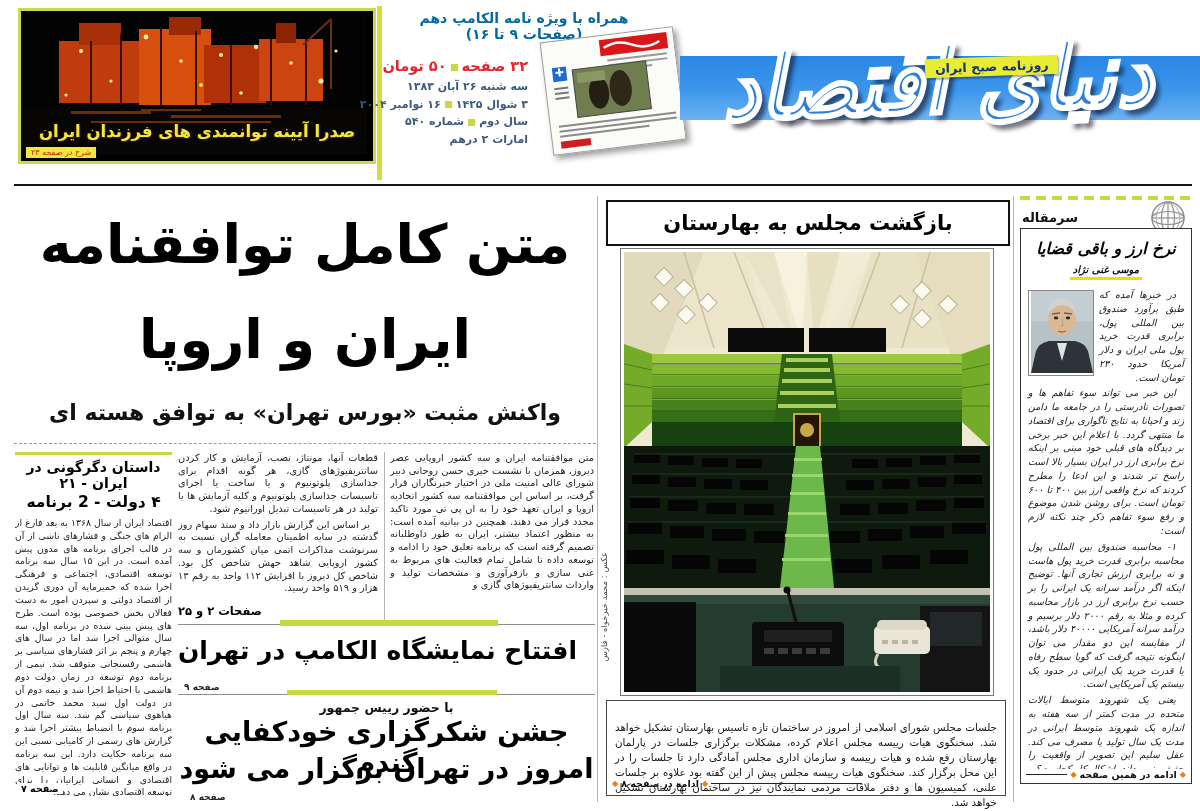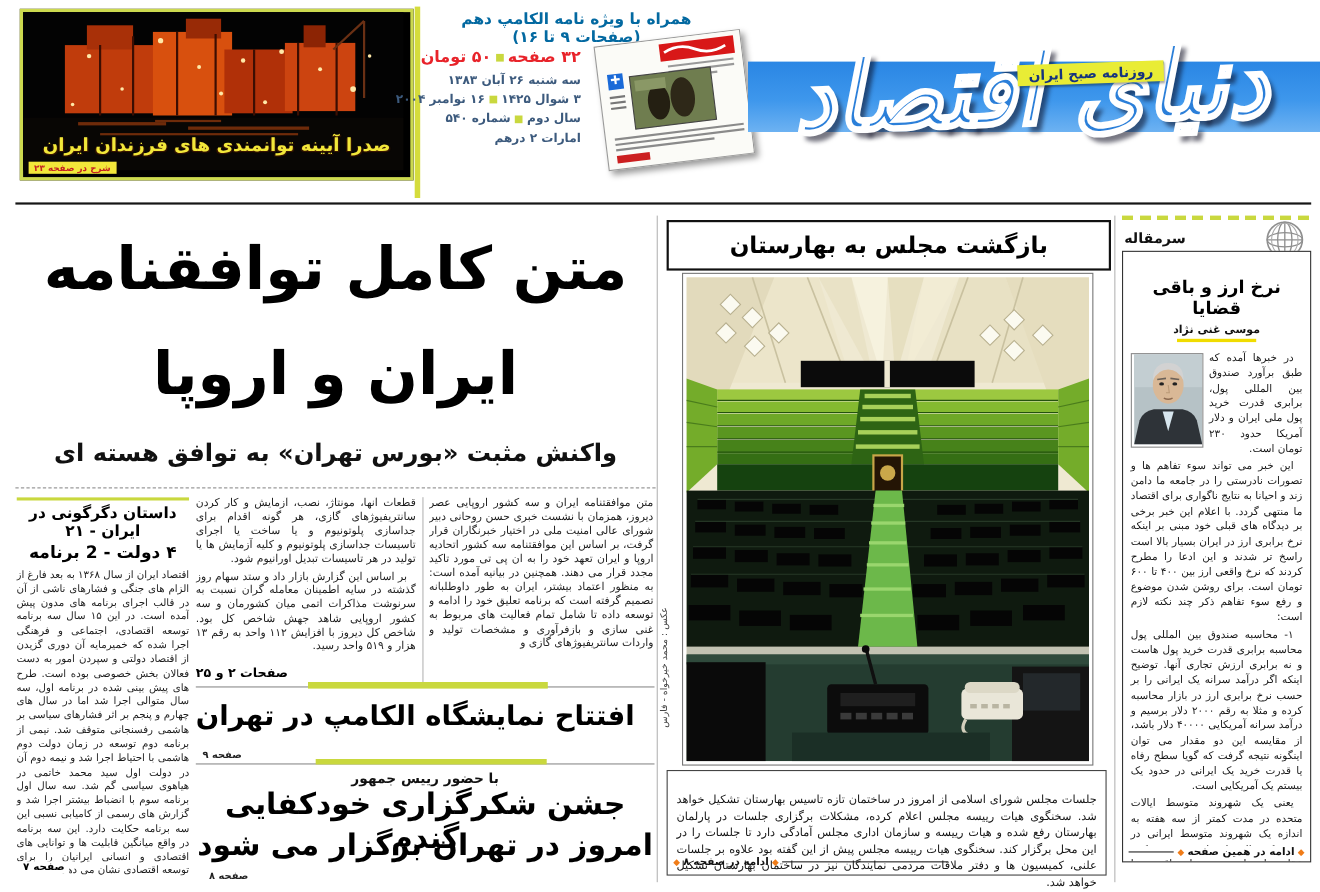--- a/index.html
+++ b/index.html
@@ -17,7 +17,7 @@
   .vbar{left:377px;top:6px;width:5px;height:174px;background:#d5dc3c;}
   .supplement{left:388px;top:10px;width:272px;text-align:center;color:#0369a1;font-weight:bold;font-size:14px;}
   .info{left:388px;top:44px;width:140px;text-align:right;}
-  .info-l1{color:#e8232a;font-weight:bold;font-size:14.5px;margin-bottom:4px;white-space:nowrap;}
+  .info-l1{color:#e8232a;font-weight:bold;font-size:14.5px;margin-bottom:4px;white-space:nowrap;margin-top:14px;}
   .info-l{color:#3c5a7d;font-weight:bold;font-size:11px;line-height:1.6;white-space:nowrap;}
   .sq{display:inline-block;width:7px;height:7px;background:#c9d83e;margin:0 4px;vertical-align:middle;}
   .thumb{left:546px;top:34px;width:132px;height:112px;transform:rotate(-7deg);background:#fbfbf7;

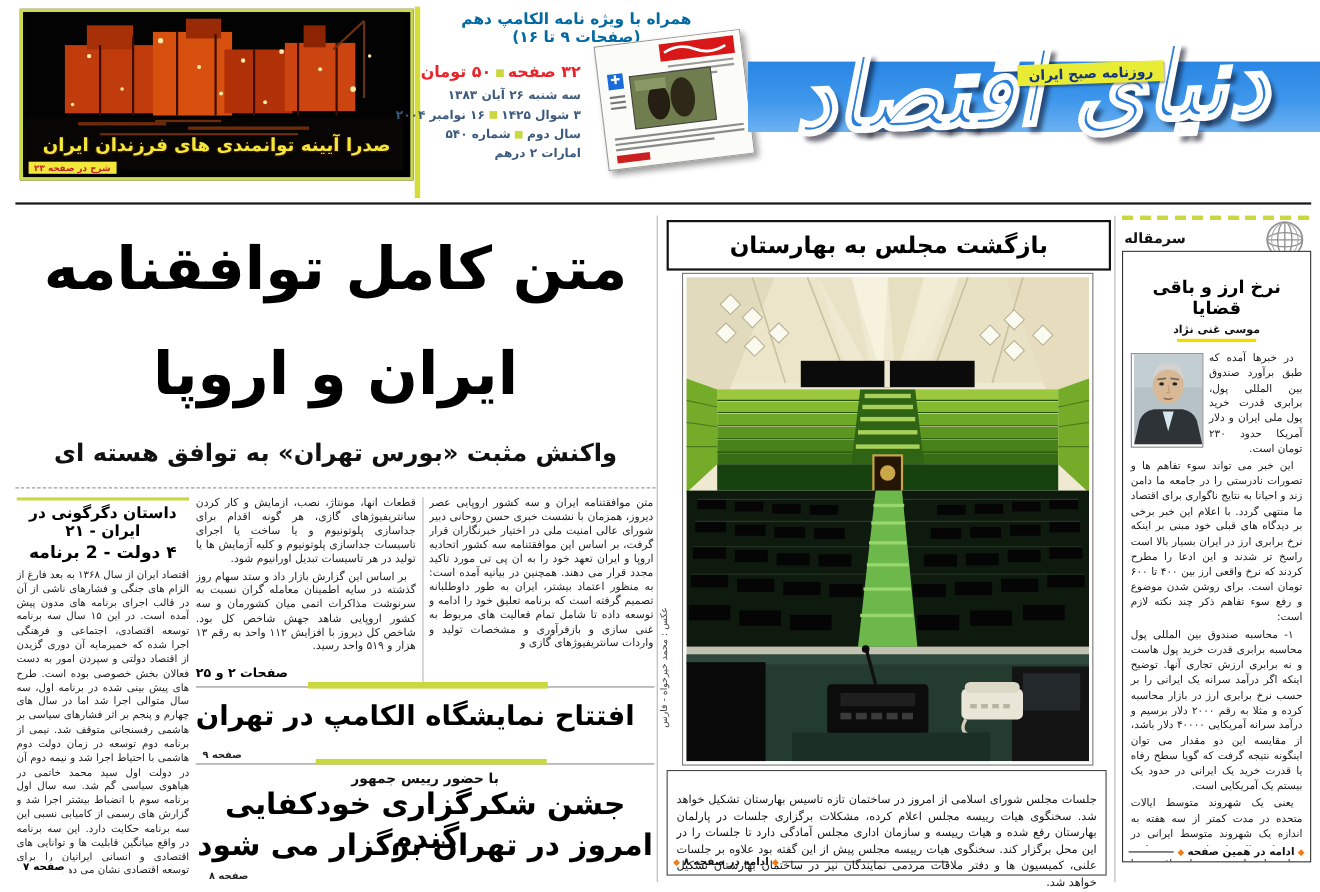--- a/index.html
+++ b/index.html
@@ -13,7 +13,7 @@
   .promo-caption{position:absolute;left:0;right:0;bottom:20px;text-align:center;color:#f2e73a;
                  font-weight:bold;font-size:16.5px;text-shadow:1px 1px 1px #3a1600,-1px 1px 1px #3a1600;}
   .promo-tag{position:absolute;left:5px;bottom:3px;background:#f2e73a;color:#c42222;
-             font-size:8px;font-weight:bold;padding:1px 5px;}
+             font-size:8px;font-weight:normal;padding:1px 5px;}
   .vbar{left:377px;top:6px;width:5px;height:174px;background:#d5dc3c;}
   .supplement{left:388px;top:10px;width:272px;text-align:center;color:#0369a1;font-weight:bold;font-size:14px;}
   .info{left:388px;top:44px;width:140px;text-align:right;}

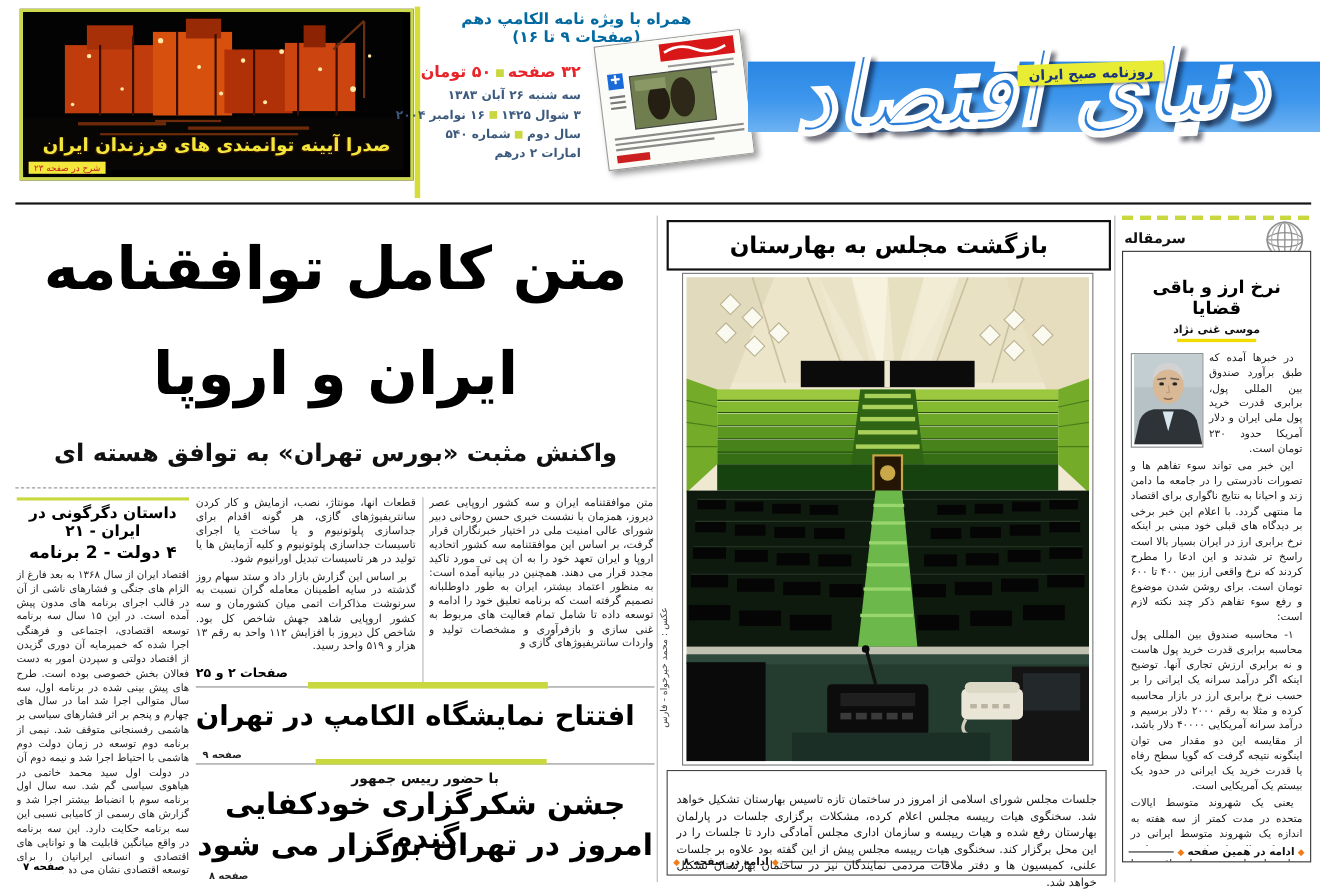--- a/index.html
+++ b/index.html
@@ -82,7 +82,7 @@
   .ed-label{left:1022px;top:210px;font-weight:bold;font-size:13px;color:#111;}
   .globe{left:1146px;top:198px;}
   .ed-box{left:1020px;top:228px;width:172px;height:556px;border:1px solid #333;box-sizing:border-box;
-          padding:18px 7px;overflow:hidden;background:#fff;}
+          padding:6px 7px;overflow:hidden;background:#fff;font-style:italic;}
   .ed-title{text-align:center;font-weight:bold;font-size:16px;color:#000;margin:4px 0 6px;}
   .ed-author{text-align:center;font-weight:bold;font-size:10px;color:#111;}
   .ed-underline{width:72px;height:3px;background:#f0dc00;margin:2px auto 8px;}

